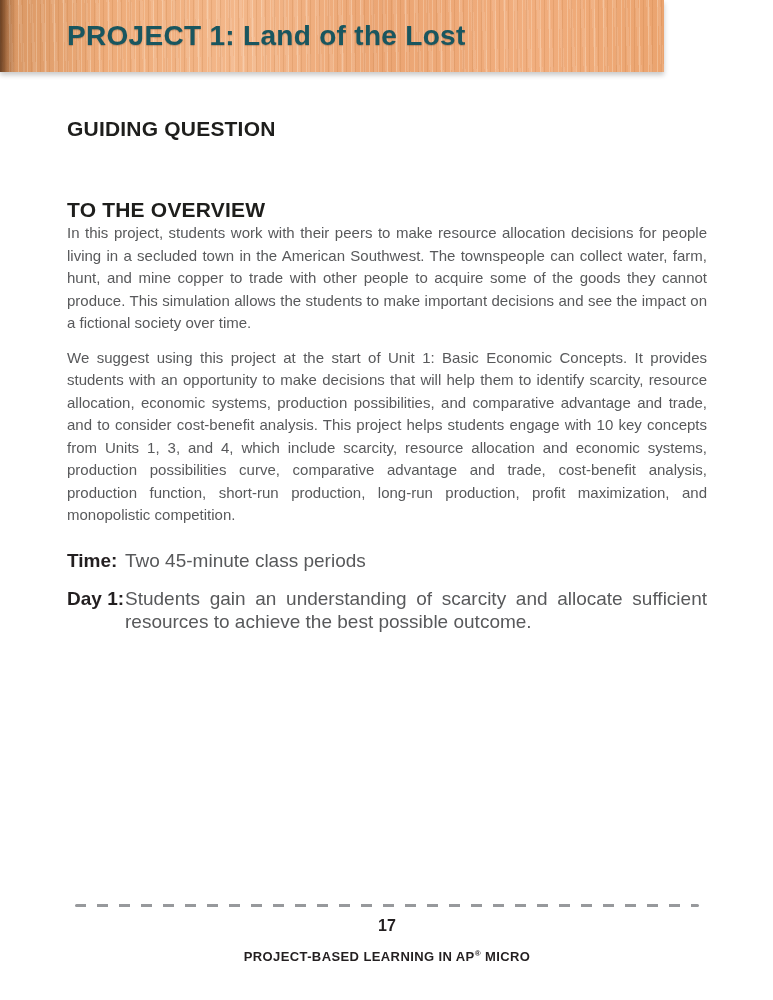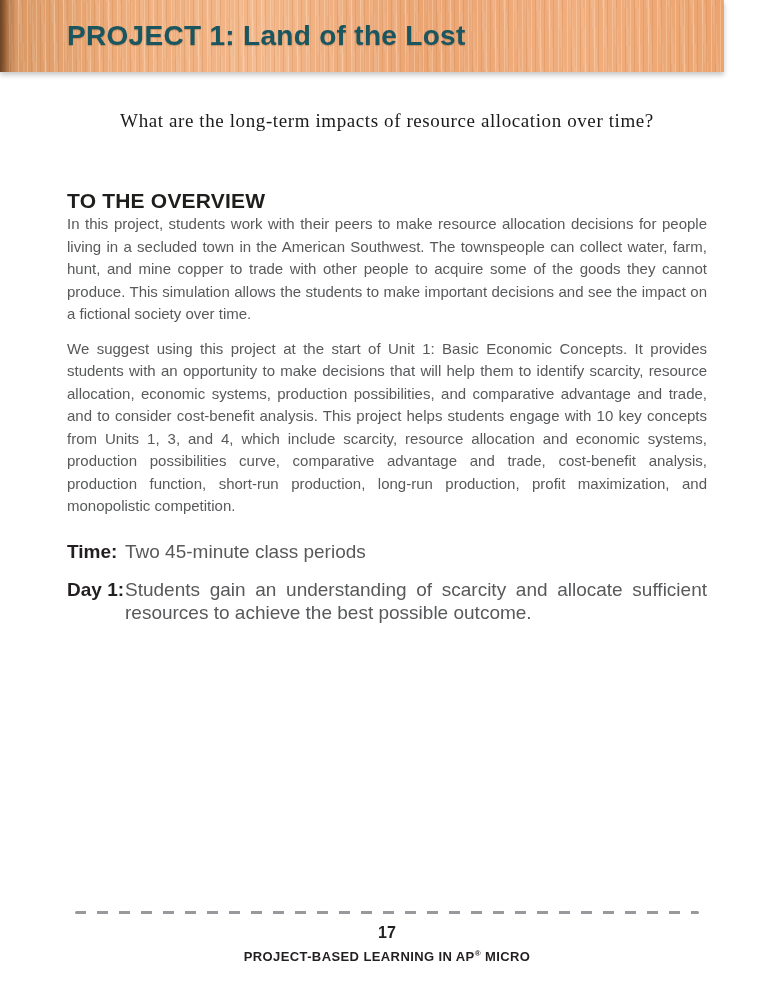--- a/index.html
+++ b/index.html
@@ -14,7 +14,7 @@
   
   .band {
     position: relative;
-    width: 724px; height: 72px;
+    width: 664px; height: 72px;
     background-color: #eda877;
     background-image:
       repeating-linear-gradient(90deg,

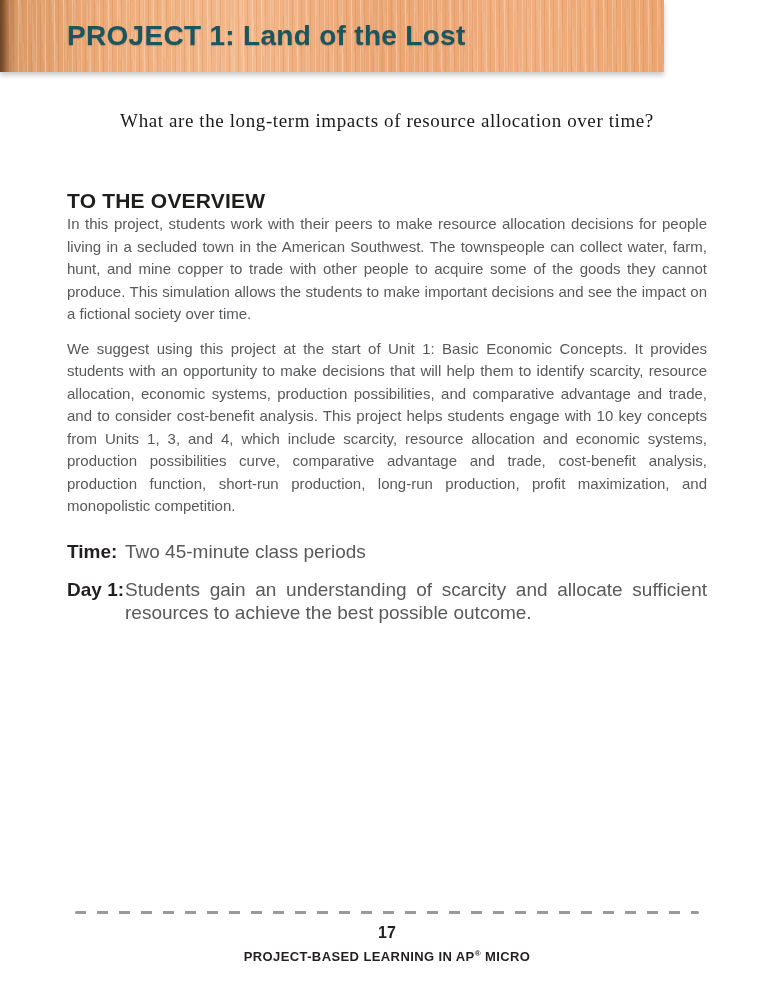--- a/index.html
+++ b/index.html
@@ -132,6 +132,7 @@
 
   <main class="content">
 
+    <h2 class="h-guiding">GUIDING QUESTION</h2>
 
     <p class="handwritten">What are the long-term impacts of resource allocation over time?</p>
 

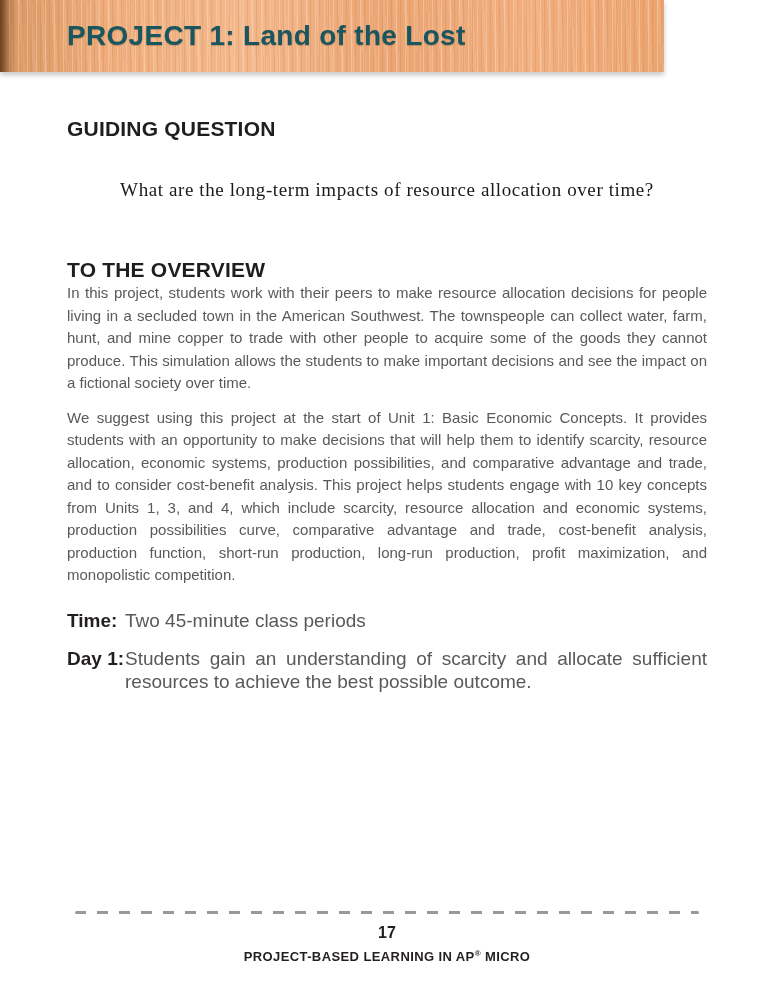--- a/index.html
+++ b/index.html
@@ -134,7 +134,6 @@
 
     <h2 class="h-guiding">GUIDING QUESTION</h2>
 
-    <p class="handwritten">What are the long-term impacts of resource allocation over time?</p>
 
     <h2 class="h-teacher">TO THE OVERVIEW</h2>
 

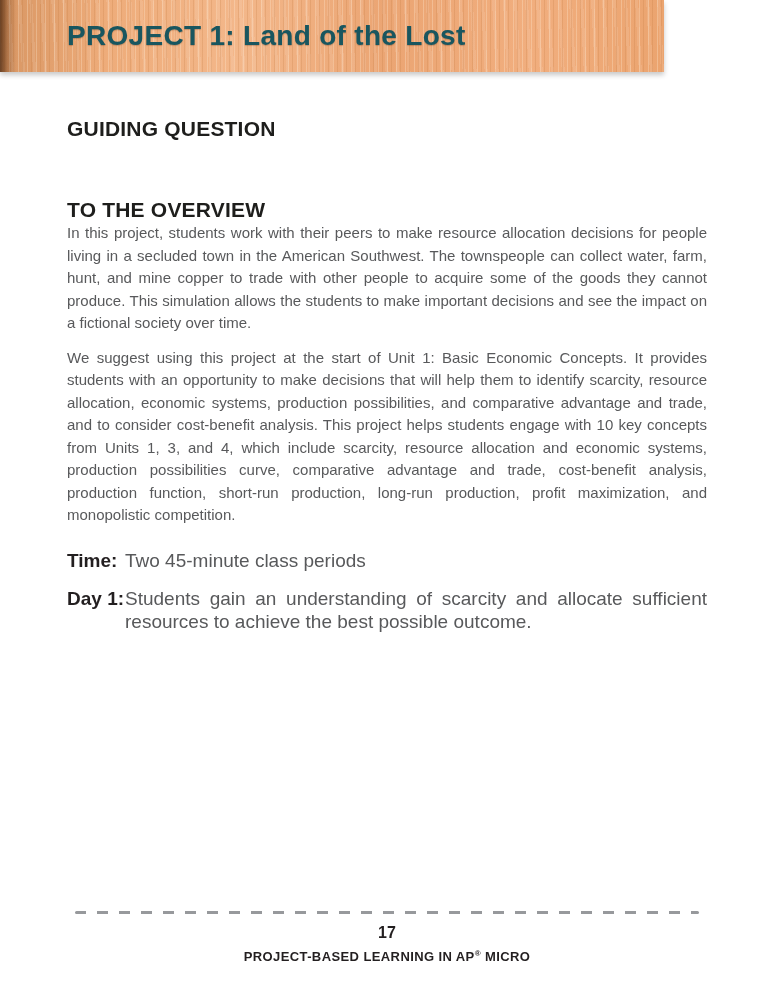--- a/index.html
+++ b/index.html
@@ -113,7 +113,7 @@
     color: #231f20;
   }
   .booktitle {
-    margin-top: 7px;
+    margin-top: 14px;
     font-size: 13px;
     font-weight: bold;
     letter-spacing: 0.4px;

